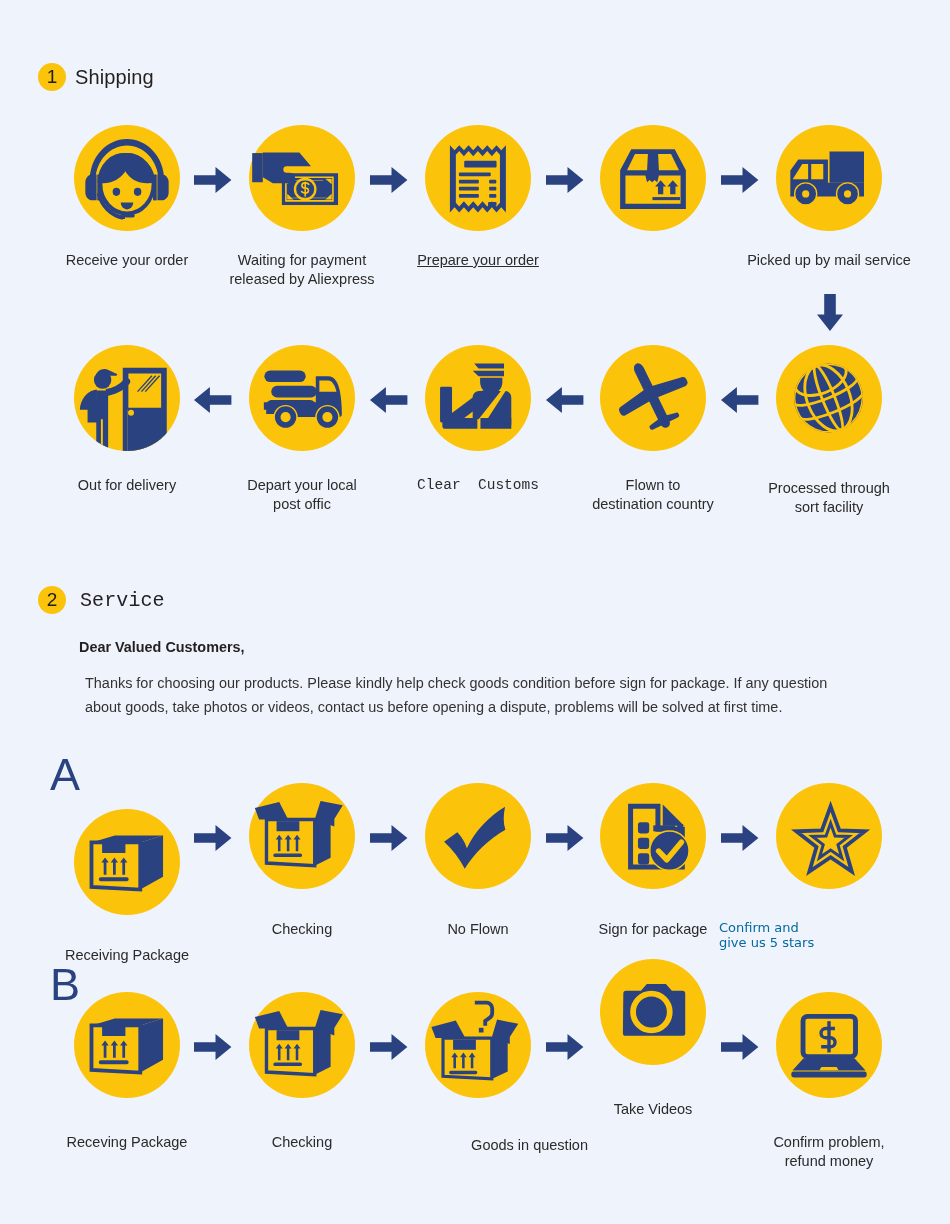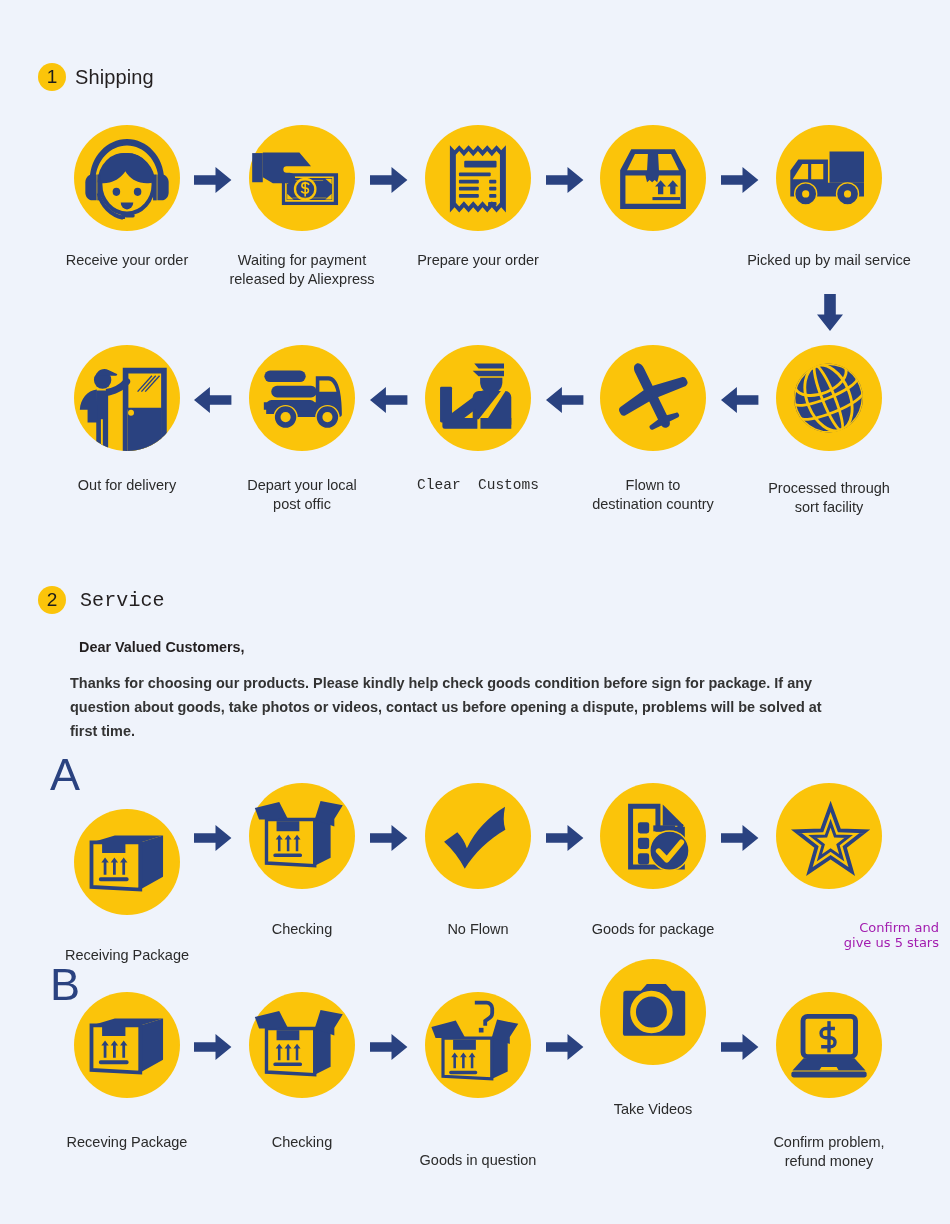--- a/index.html
+++ b/index.html
@@ -124,7 +124,7 @@
 </g>
         </svg>
     </div>
-    <div class="cap" style="top:126px;">Prepare your order</div>
+    <div class="cap" style="top:126px;text-decoration:underline;">Prepare your order</div>
   </div>
 
   <div class="step" style="left:573px;top:125px;">

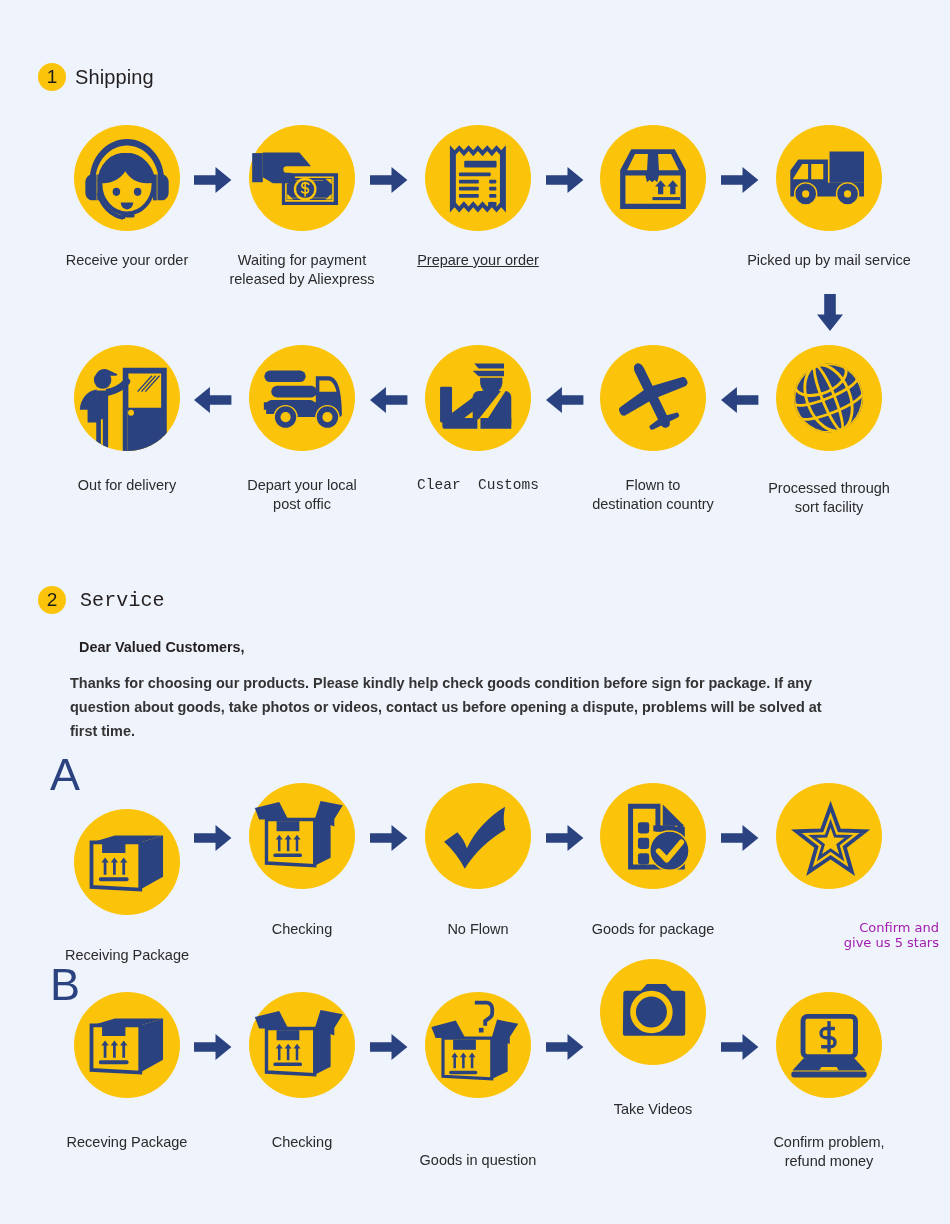--- a/index.html
+++ b/index.html
@@ -372,7 +372,7 @@
   </div>
 
   <div class="svc-bold" style="left:79px;top:639px;">Dear Valued Customers,</div>
-  <div class="svc-body" style="left:70px;top:671px;font-weight:bold;">Thanks for choosing our products. Please kindly help check goods condition before sign for package. If any question about goods, take photos or videos, contact us before opening a dispute, problems will be solved at first time.</div>
+  <div class="svc-body" style="left:85px;top:671px;">Thanks for choosing our products. Please kindly help check goods condition before sign for package. If any question about goods, take photos or videos, contact us before opening a dispute, problems will be solved at first time.</div>
 
   <div class="letter" style="left:50px;top:752px;">A</div>
 

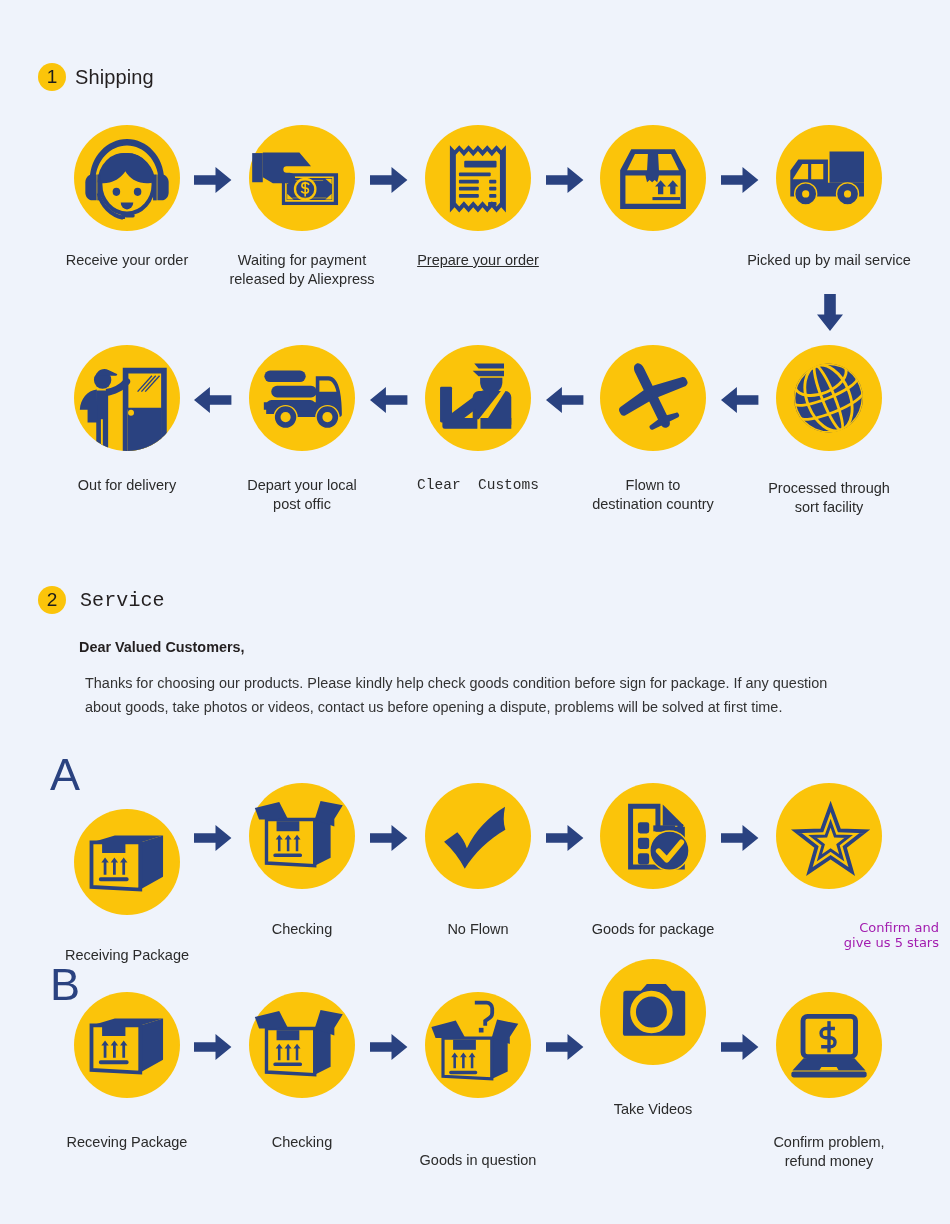--- a/index.html
+++ b/index.html
@@ -460,7 +460,7 @@
 </g>
         </svg>
     </div>
-    <div class="cap" style="top:137px;">Goods for package</div>
+    <div class="cap" style="top:137px;">Sign for package</div>
   </div>
   <div class="step" style="left:749px;top:783px;">
     <div class="circ">

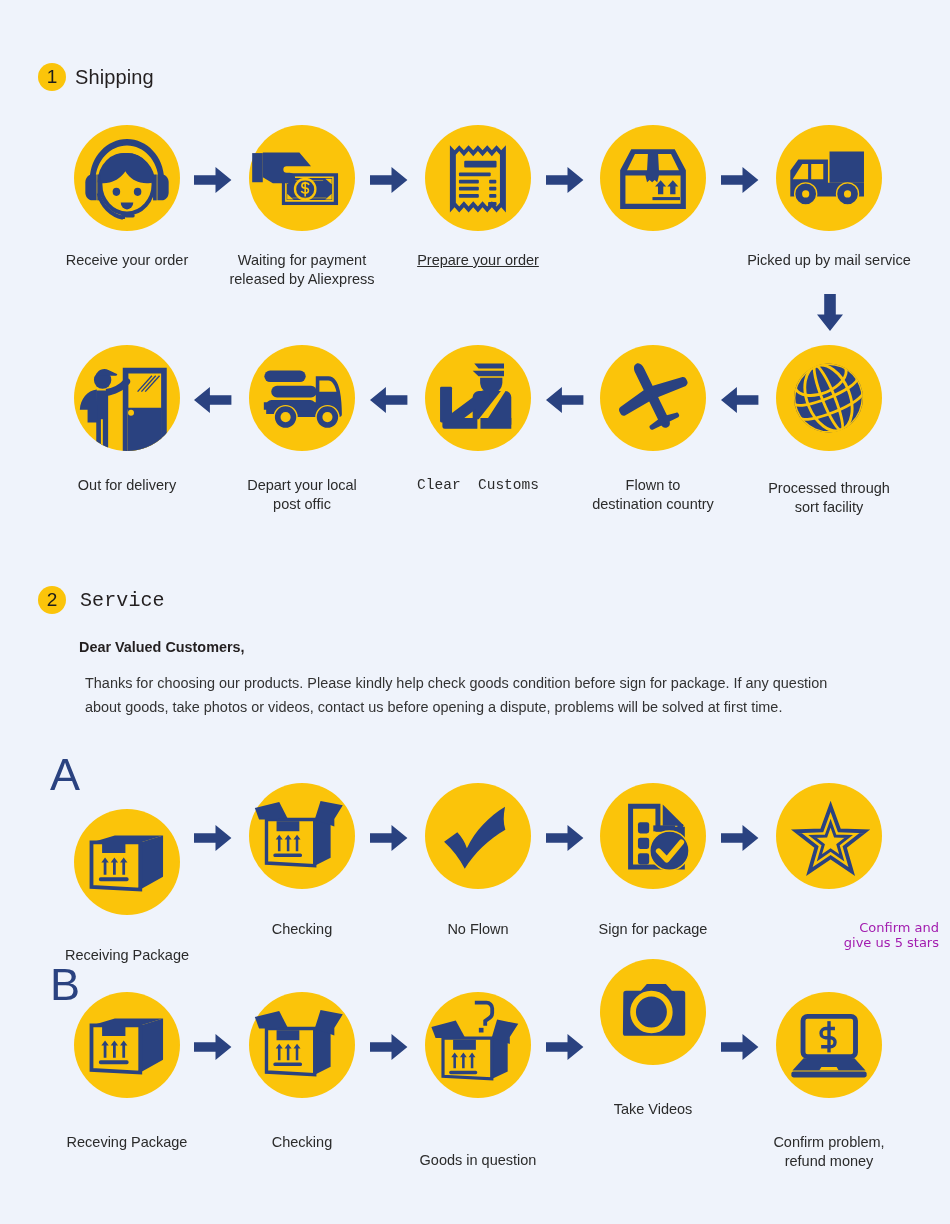--- a/index.html
+++ b/index.html
@@ -32,8 +32,8 @@
   
   .svc-bold{position:absolute;font-size:14.4px;color:#231f20;font-weight:bold;}
   .svc-body{position:absolute;font-size:14.45px;color:#333;line-height:24px;width:755px;}
-  .capS{position:absolute;width:220px;left:-30px;text-align:right;
-       font-family:"DejaVu Sans",sans-serif;font-size:13px;color:#a21caf;line-height:15px;white-space:pre-wrap;}
+  .capS{position:absolute;width:220px;left:-30px;text-align:left;
+       font-family:"DejaVu Sans",sans-serif;font-size:13px;color:#0369a1;line-height:15px;white-space:pre-wrap;}
 </style>
 </head>
 <body>

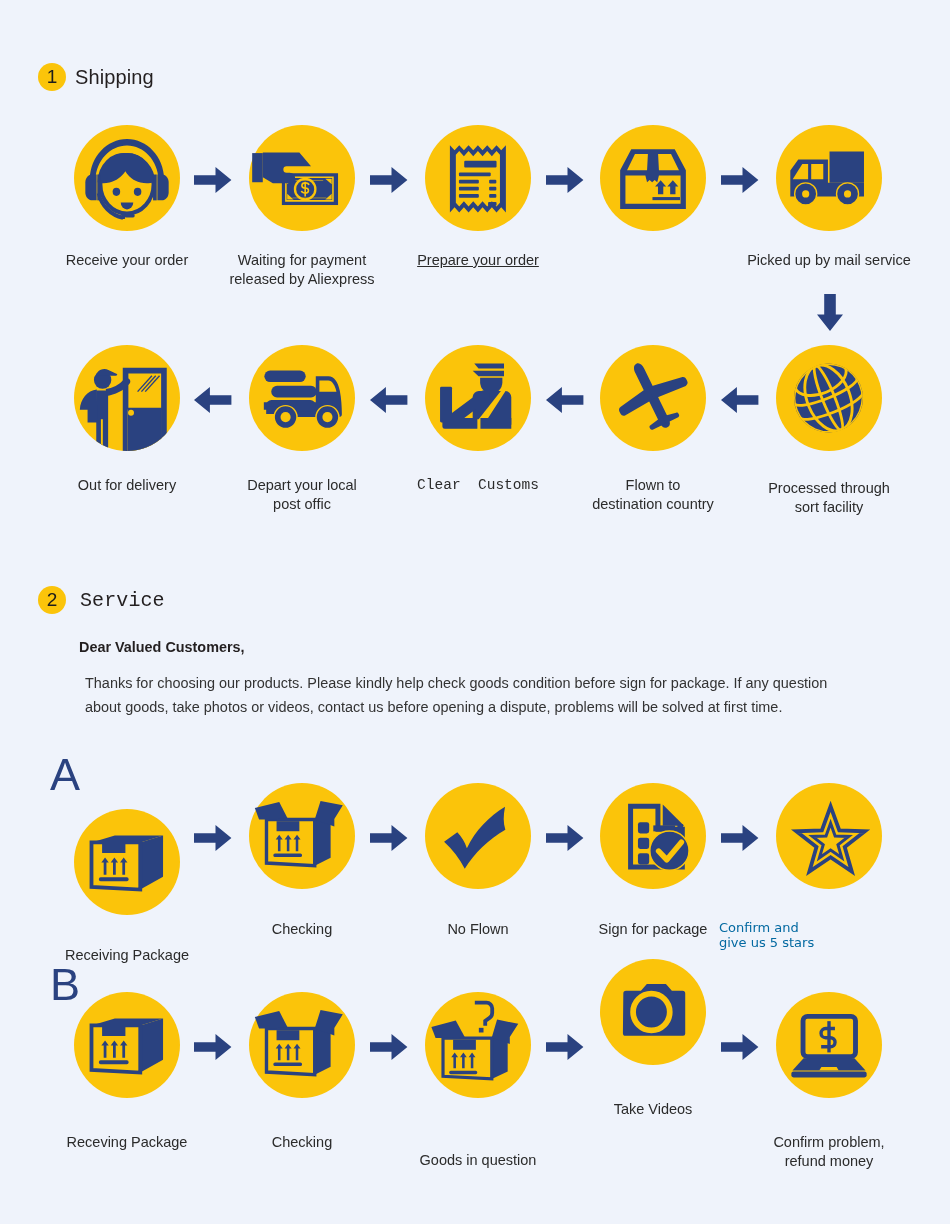--- a/index.html
+++ b/index.html
@@ -549,7 +549,7 @@
 </g>
         </svg>
     </div>
-    <div class="cap" style="top:159px;">Goods in question</div>
+    <div class="cap" style="top:144px;text-align:right;">Goods in question</div>
   </div>
   <div class="step" style="left:573px;top:959px;">
     <div class="circ">

